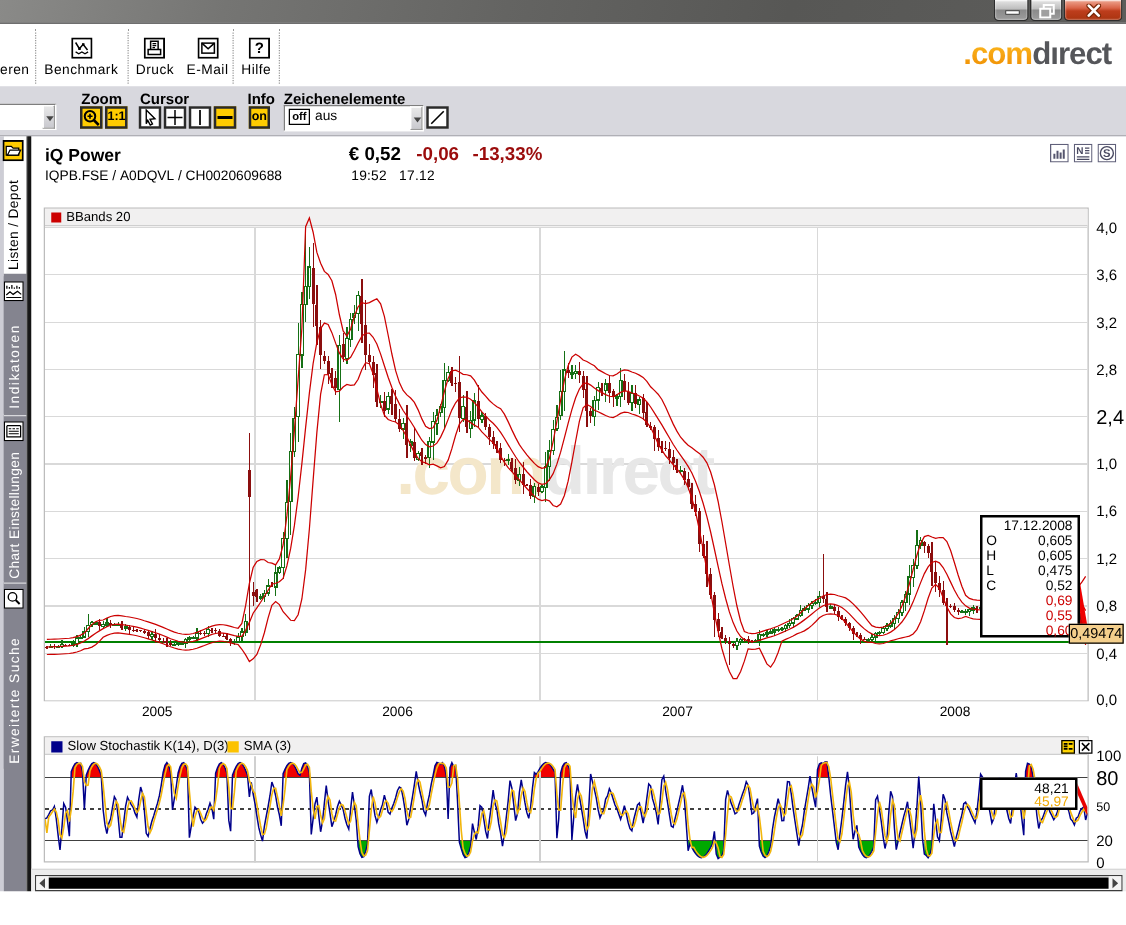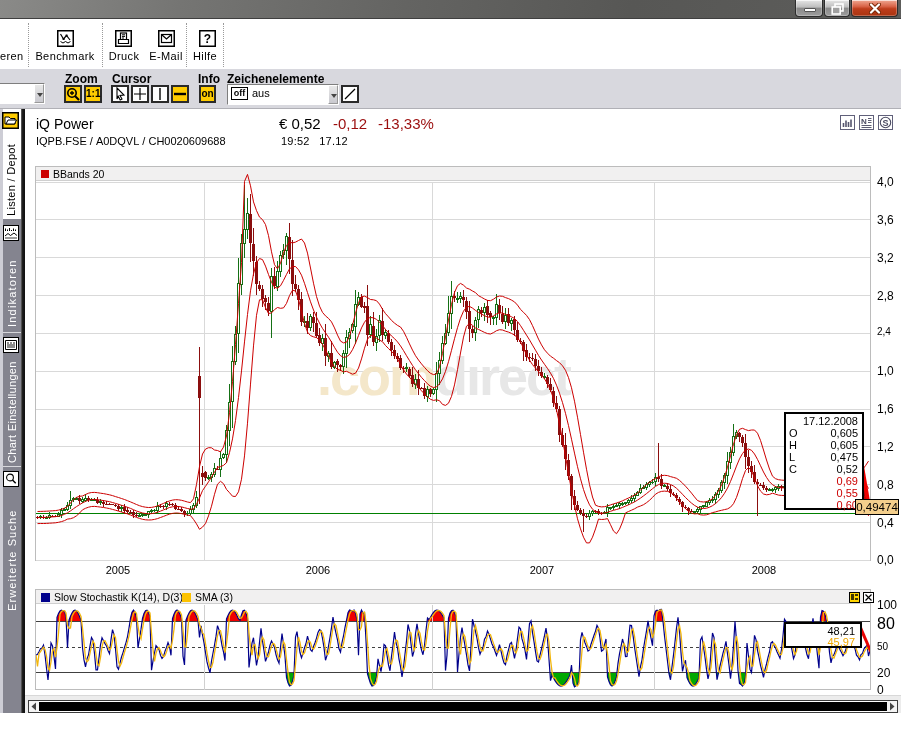--- a/index.html
+++ b/index.html
@@ -104,6 +104,7 @@
   <div class="tlab" style="left:106px;width:36px">Druck</div>
   <div class="tlab" style="left:147px;width:38px">E-Mail</div>
   <div class="tlab" style="left:190px;width:30px">Hilfe</div>
+  <div id="logo"><span class="c">.com</span><span class="d">dırect</span></div>
 </div>
 
 <div id="tb2">

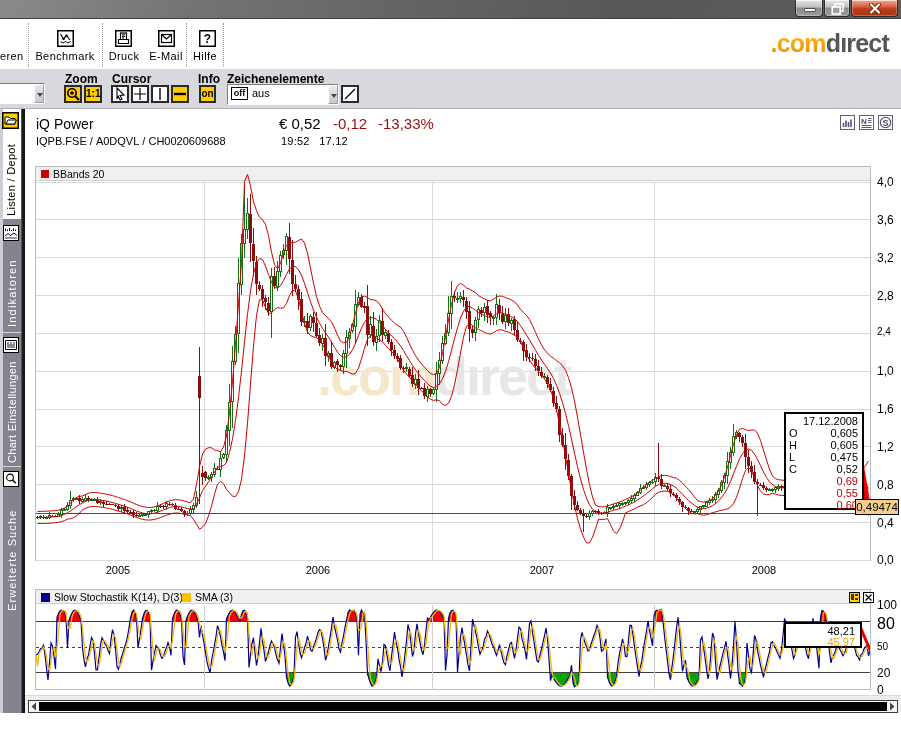--- a/index.html
+++ b/index.html
@@ -34,7 +34,7 @@
 .vtab{position:absolute;left:0;width:18px}
 .vtext{position:absolute;transform:rotate(-90deg);transform-origin:0 0;font-size:11px;white-space:nowrap;letter-spacing:.3px}
 
-#hdr .big{font-size:14px;font-weight:normal}
+#hdr .big{font-size:14px;font-weight:bold}
 #hdr .sub{font-size:11px;letter-spacing:.2px}
 
 .panel{position:absolute;border:1px solid #bcbcbc;background:#fff}

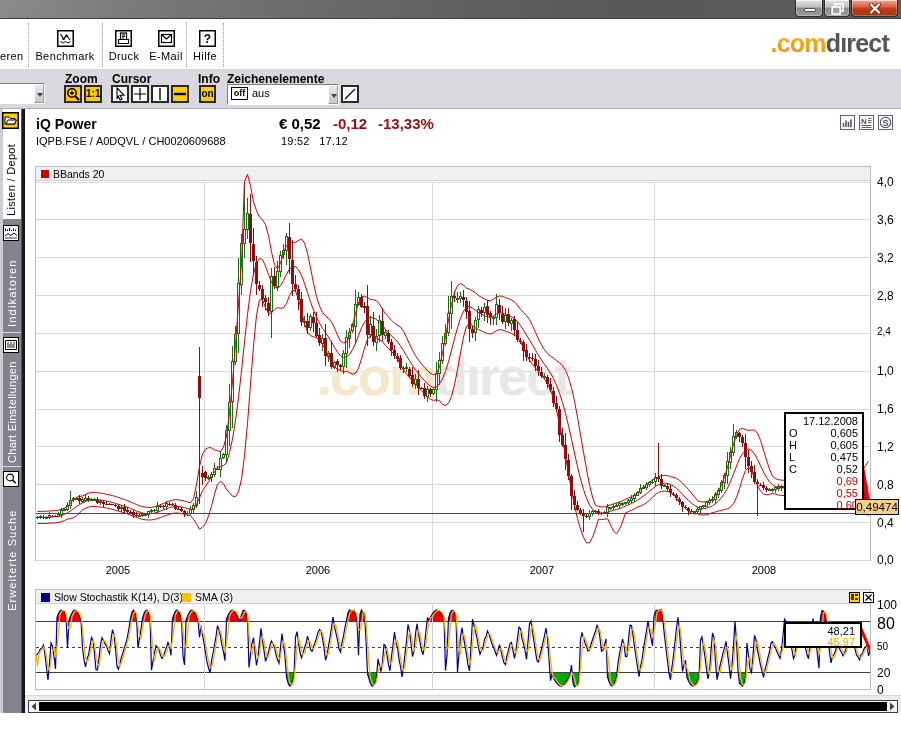--- a/index.html
+++ b/index.html
@@ -196,7 +196,7 @@
   <div class="big abs" style="left:36px;top:116px">iQ Power</div>
   <div class="sub abs" style="left:36px;top:135px;letter-spacing:0">IQPB.FSE&nbsp;/&nbsp;A0DQVL&nbsp;/&nbsp;CH0020609688</div>
   <div class="big abs" style="left:279px;top:115px;font-size:15px">€ 0,52</div>
-  <div class="big abs" style="left:333px;top:115px;color:#9b0d0d;font-size:15px">-0,12</div>
+  <div class="big abs" style="left:333px;top:115px;color:#9b0d0d;font-size:15px">-0,06</div>
   <div class="big abs" style="left:378px;top:115px;color:#9b0d0d;font-size:15px">-13,33%</div>
   <div class="sub abs" style="left:281px;top:135px">19:52&nbsp;&nbsp; 17.12</div>
   <svg class="abs" style="left:840px;top:115px" width="15" height="15" viewBox="0 0 15 15">

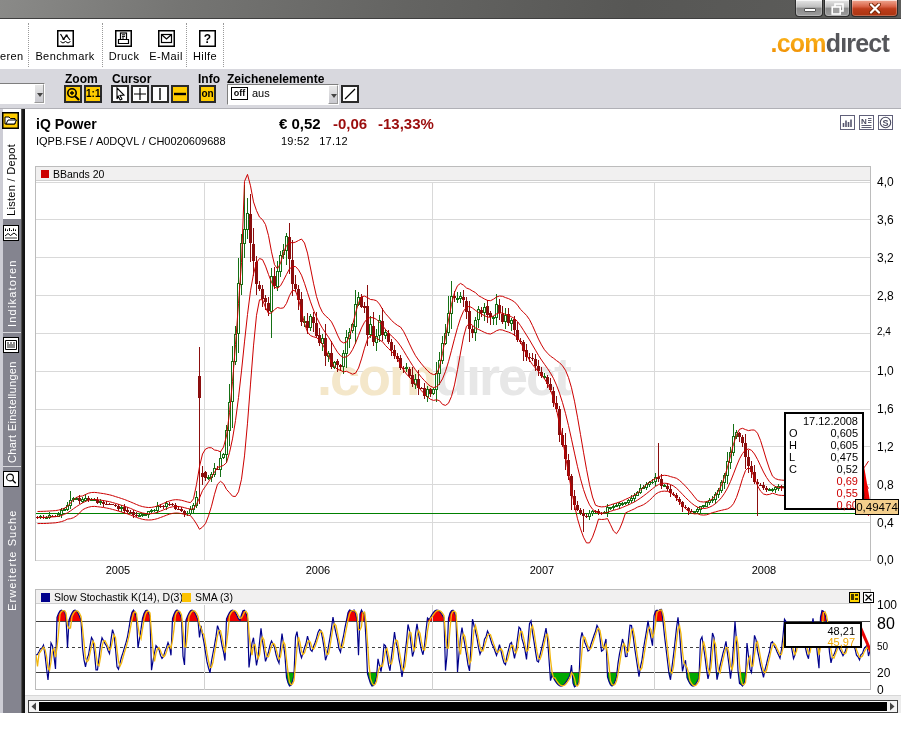--- a/index.html
+++ b/index.html
@@ -522,7 +522,7 @@
 <div style="position:absolute;left:877px;top:440px;font-size:12px">1,2</div>
 <div style="position:absolute;left:877px;top:402px;font-size:12px">1,6</div>
 <div style="position:absolute;left:877px;top:364px;font-size:12px">1,0</div>
-<div style="position:absolute;left:877px;top:326px;font-size:10px">2,4</div>
+<div style="position:absolute;left:877px;top:326px;font-size:16px">2,4</div>
 <div style="position:absolute;left:877px;top:289px;font-size:12px">2,8</div>
 <div style="position:absolute;left:877px;top:251px;font-size:12px">3,2</div>
 <div style="position:absolute;left:877px;top:213px;font-size:12px">3,6</div>

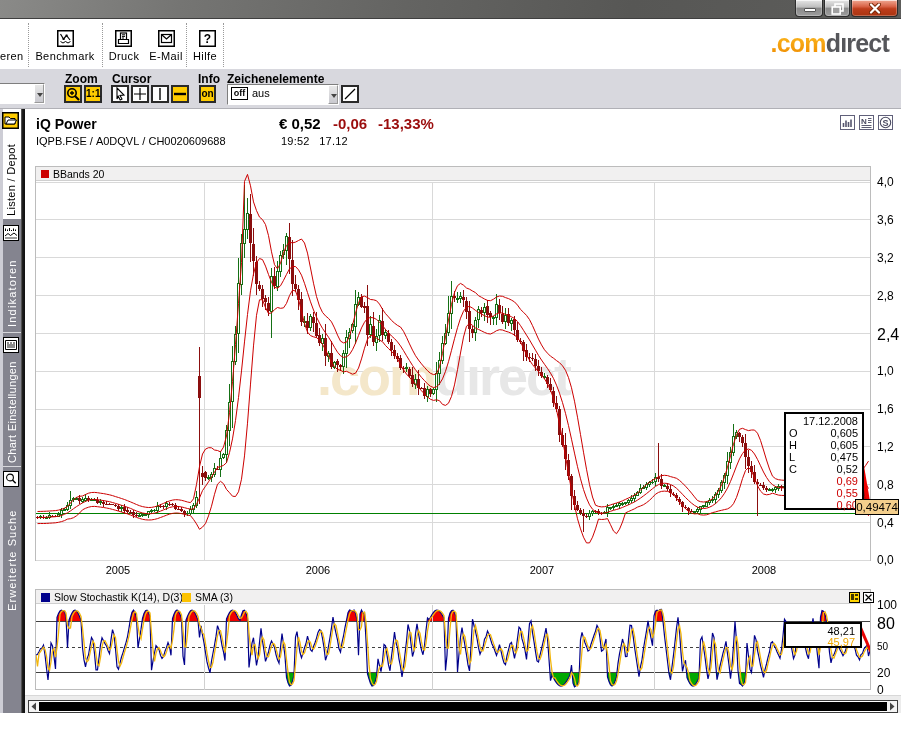--- a/index.html
+++ b/index.html
@@ -527,7 +527,7 @@
 <div style="position:absolute;left:877px;top:251px;font-size:12px">3,2</div>
 <div style="position:absolute;left:877px;top:213px;font-size:12px">3,6</div>
 <div style="position:absolute;left:877px;top:175px;font-size:12px">4,0</div>
-<div style="position:absolute;left:98px;top:564px;width:40px;text-align:center;font-size:11px">2005</div>
+<div style="position:absolute;left:98px;top:564px;width:40px;text-align:right;font-size:11px">2005</div>
 <div style="position:absolute;left:298px;top:564px;width:40px;text-align:center;font-size:11px">2006</div>
 <div style="position:absolute;left:522px;top:564px;width:40px;text-align:center;font-size:11px">2007</div>
 <div style="position:absolute;left:744px;top:564px;width:40px;text-align:center;font-size:11px">2008</div>

